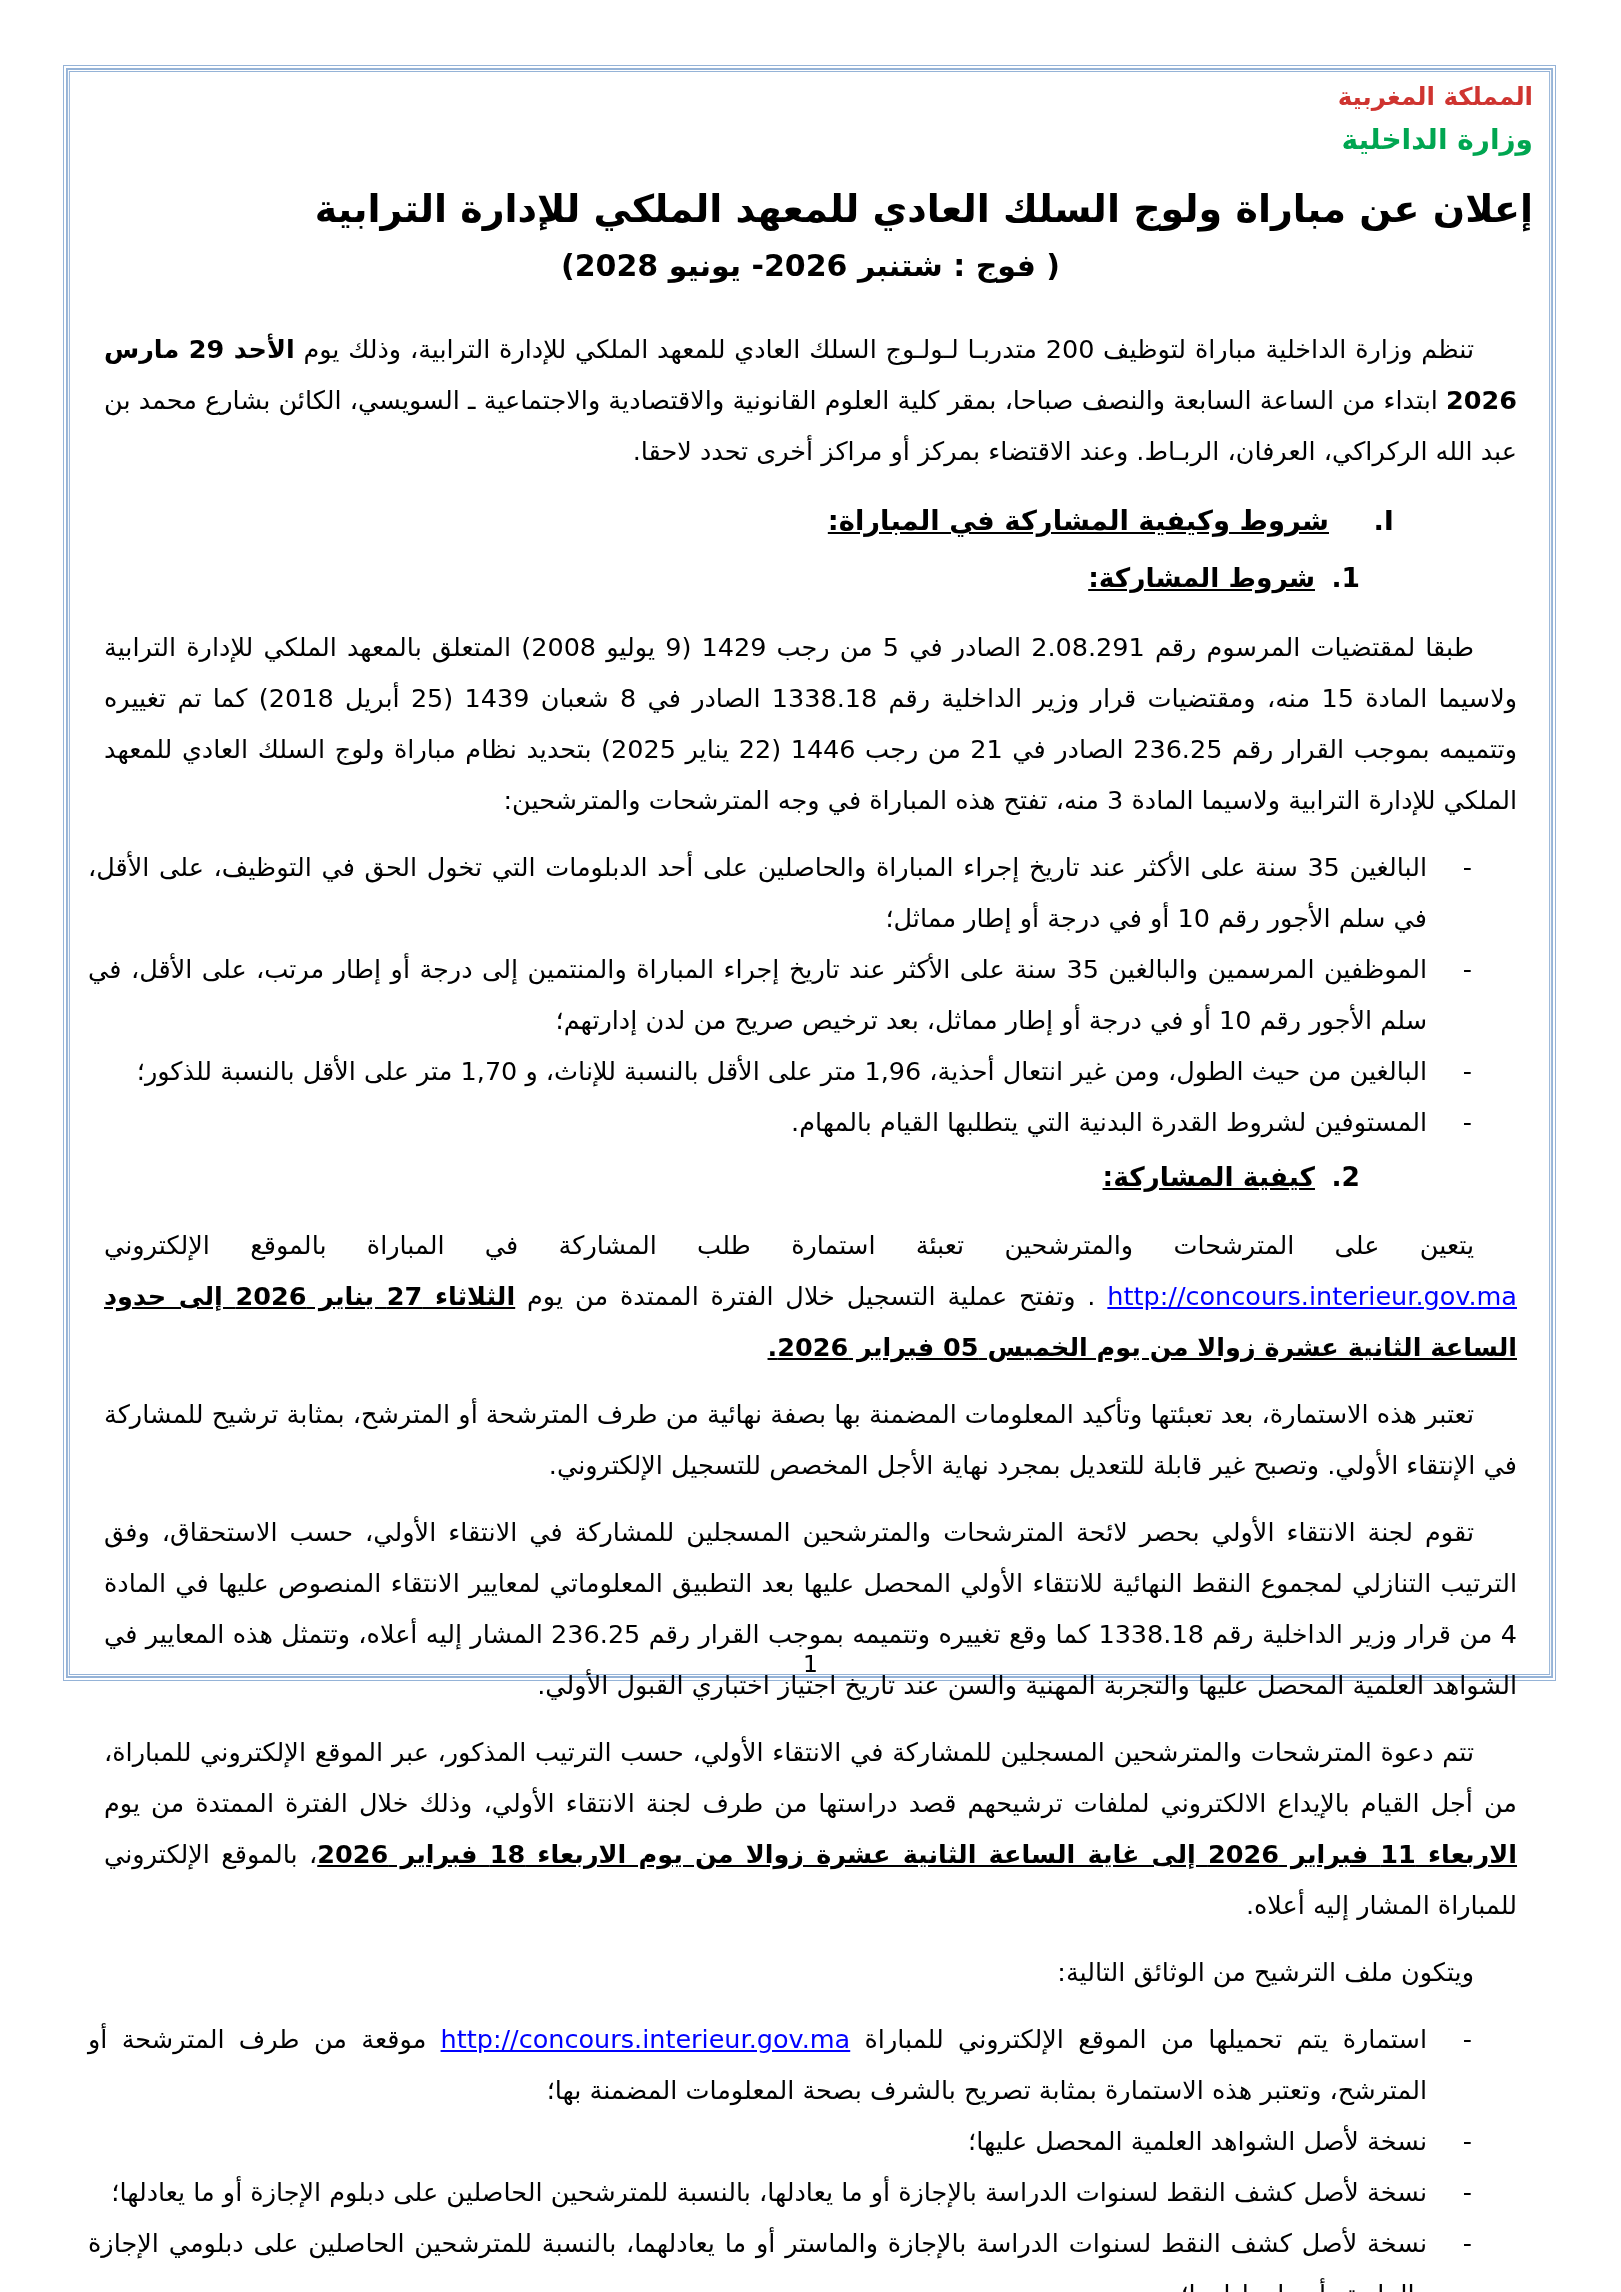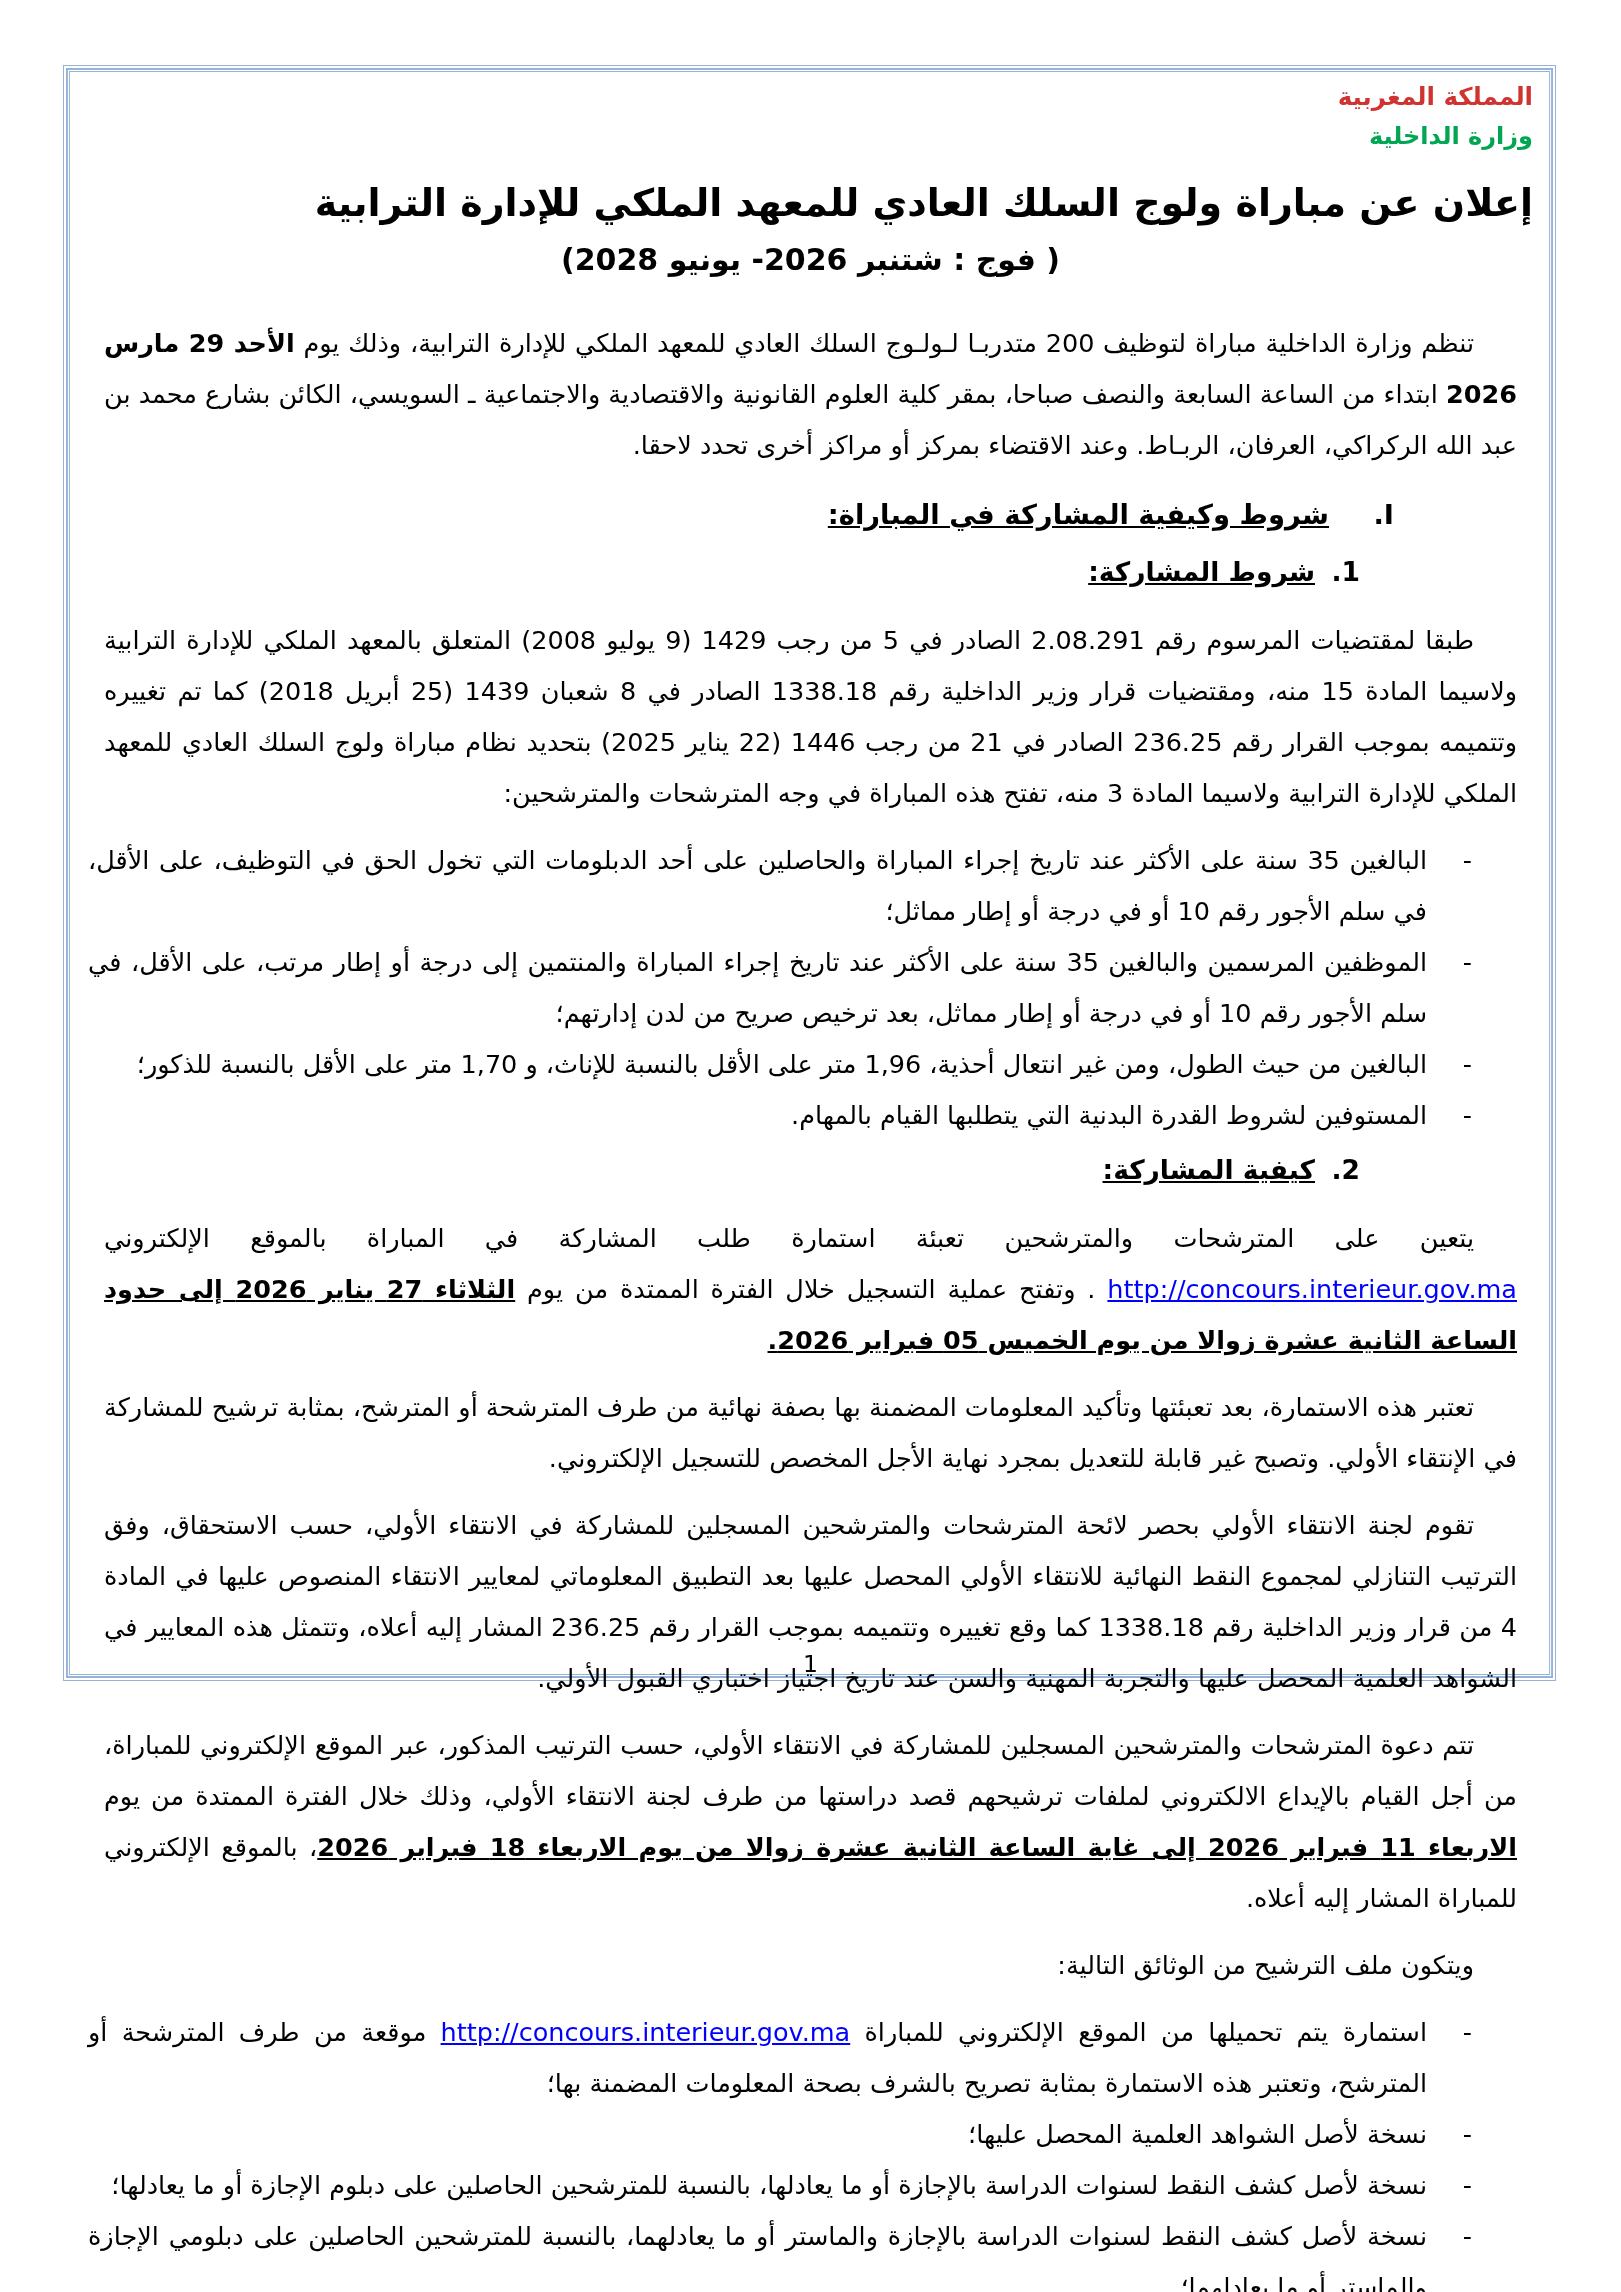--- a/index.html
+++ b/index.html
@@ -53,7 +53,7 @@
   .ministry {
     color: #00a651;
     font-weight: bold;
-    font-size: 24px;
+    font-size: 28px;
     line-height: 1.65;
   }
   .doc-title {

